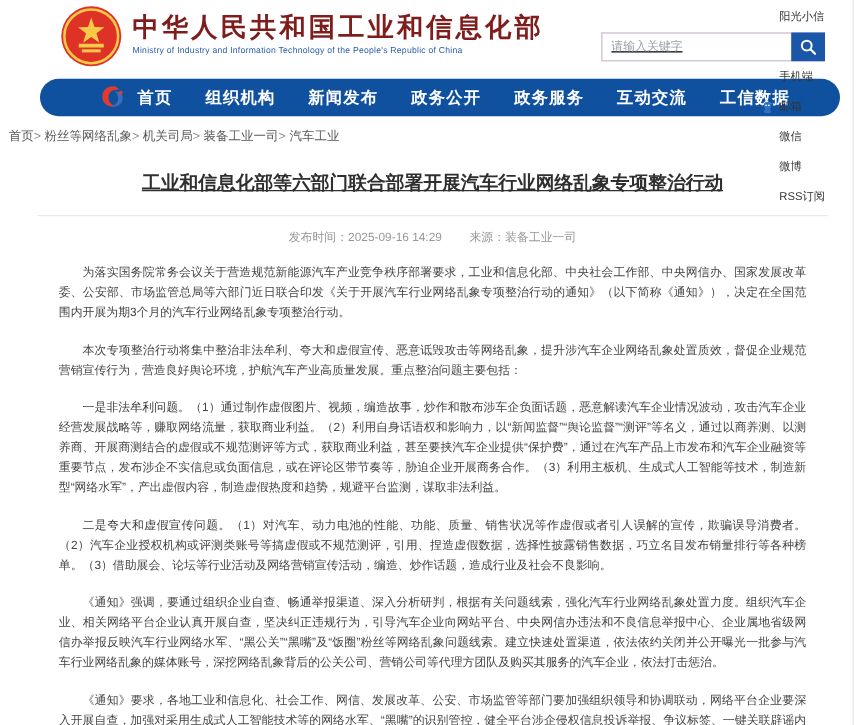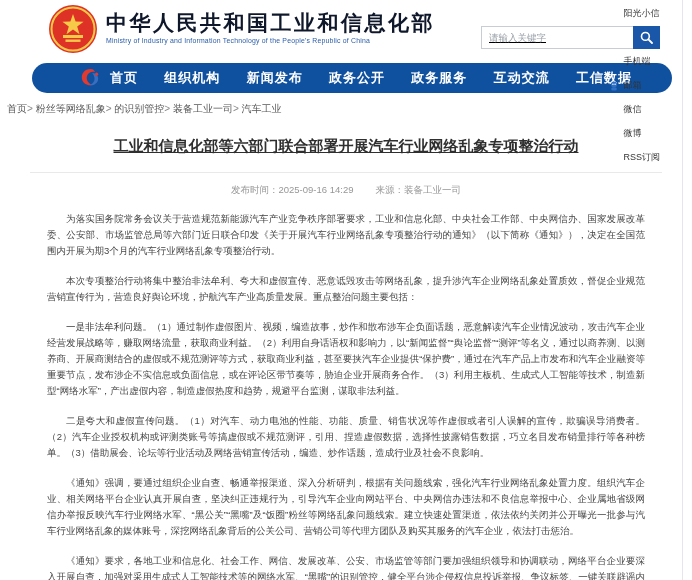--- a/index.html
+++ b/index.html
@@ -15,7 +15,7 @@
   .header { position:relative; height:58px; }
   .emblem { position:absolute; left:48px; top:4px; width:50px; height:50px; }
   .brand { position:absolute; left:106px; top:11px; }
-  .brand-cn { font-size:21px; font-weight:bold; color:#0f172a; letter-spacing:2.5px; line-height:1.1; }
+  .brand-cn { font-size:21px; font-weight:bold; color:#7f1d1d; letter-spacing:2.5px; line-height:1.1; }
   .brand-en { font-size:6.9px; color:#2a5ca8; margin-top:3px; letter-spacing:.2px; }
 
   .quick { position:absolute; right:32px; top:7px; display:flex; align-items:center; gap:0; }

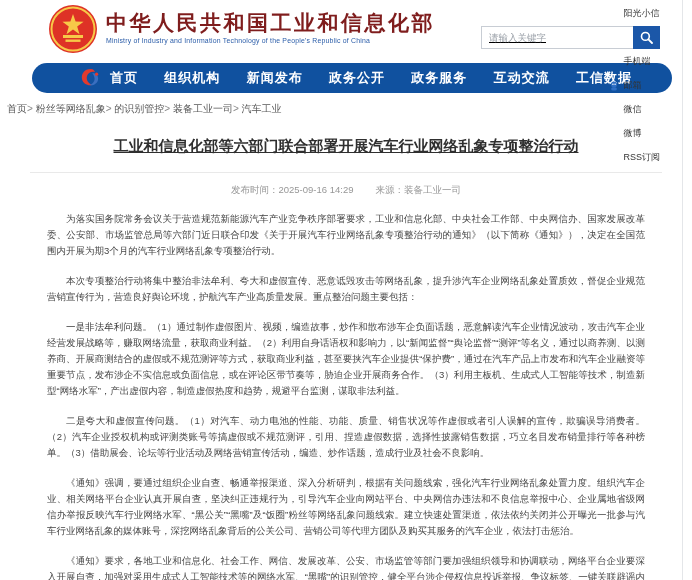--- a/index.html
+++ b/index.html
@@ -139,7 +139,7 @@
 
         <li>粉丝等网络乱象</li>
 
-        <li>的识别管控</li>
+        <li>机关司局</li>
 
         <li>装备工业一司</li>
 

